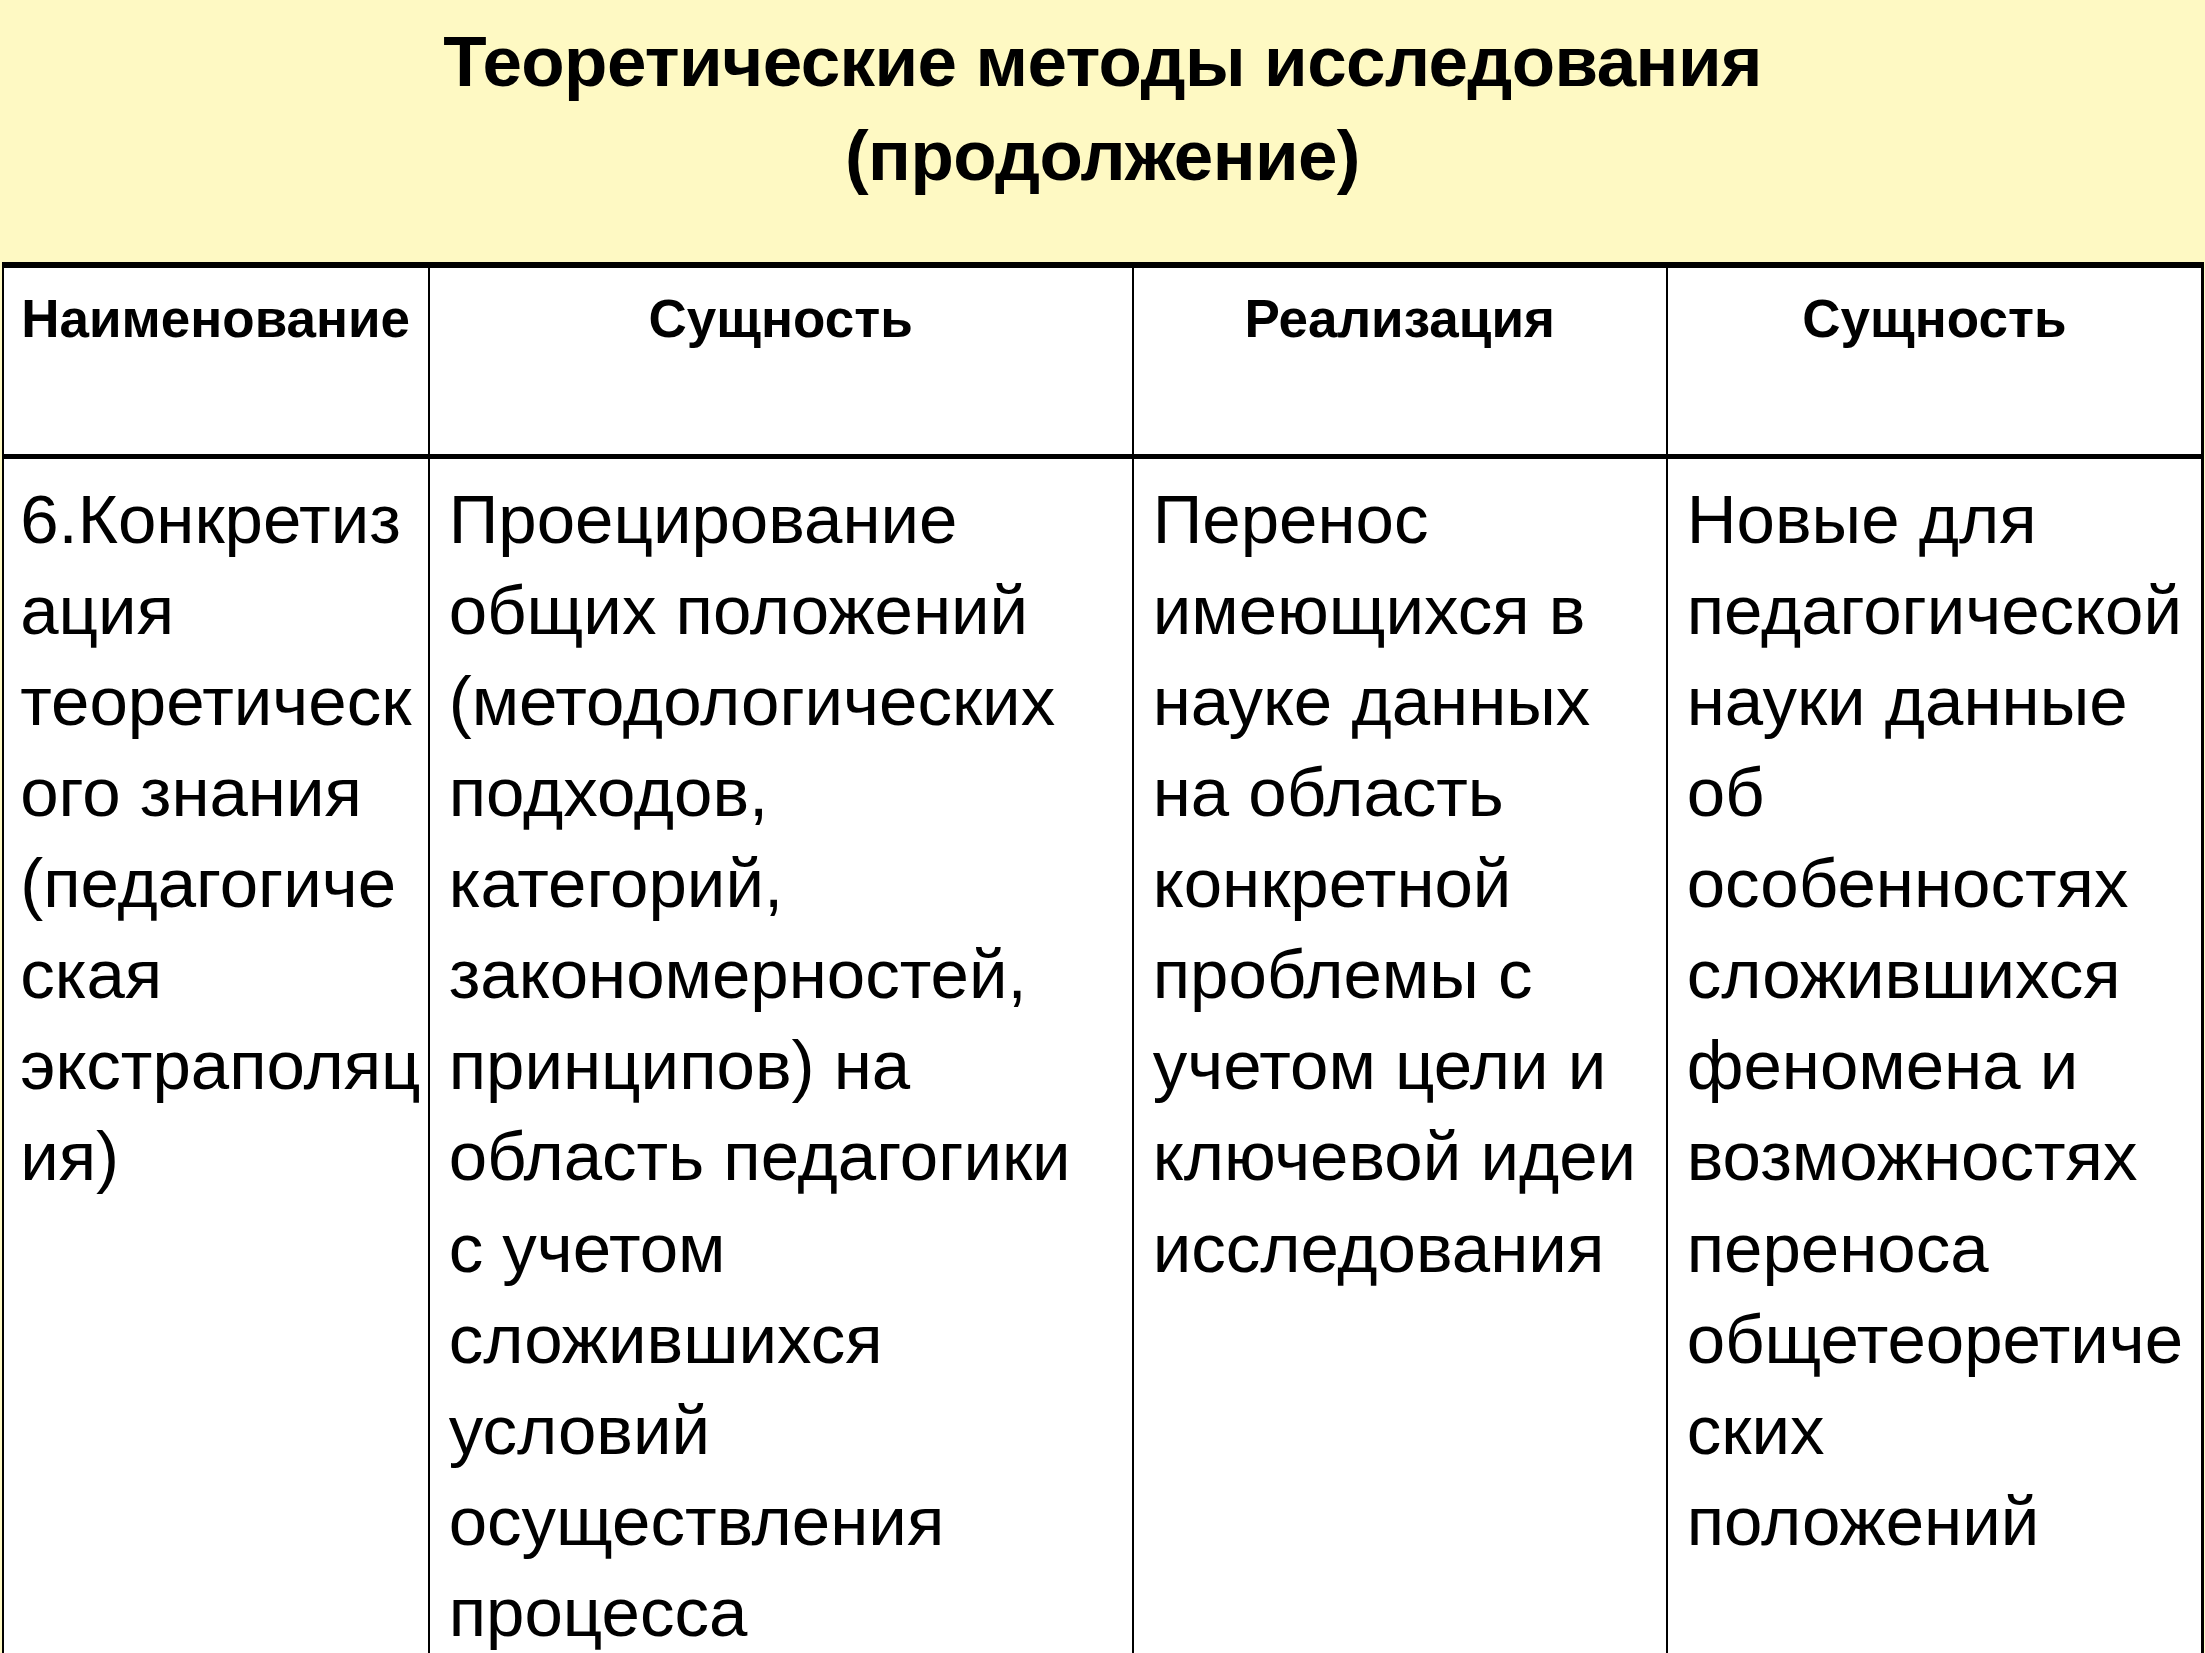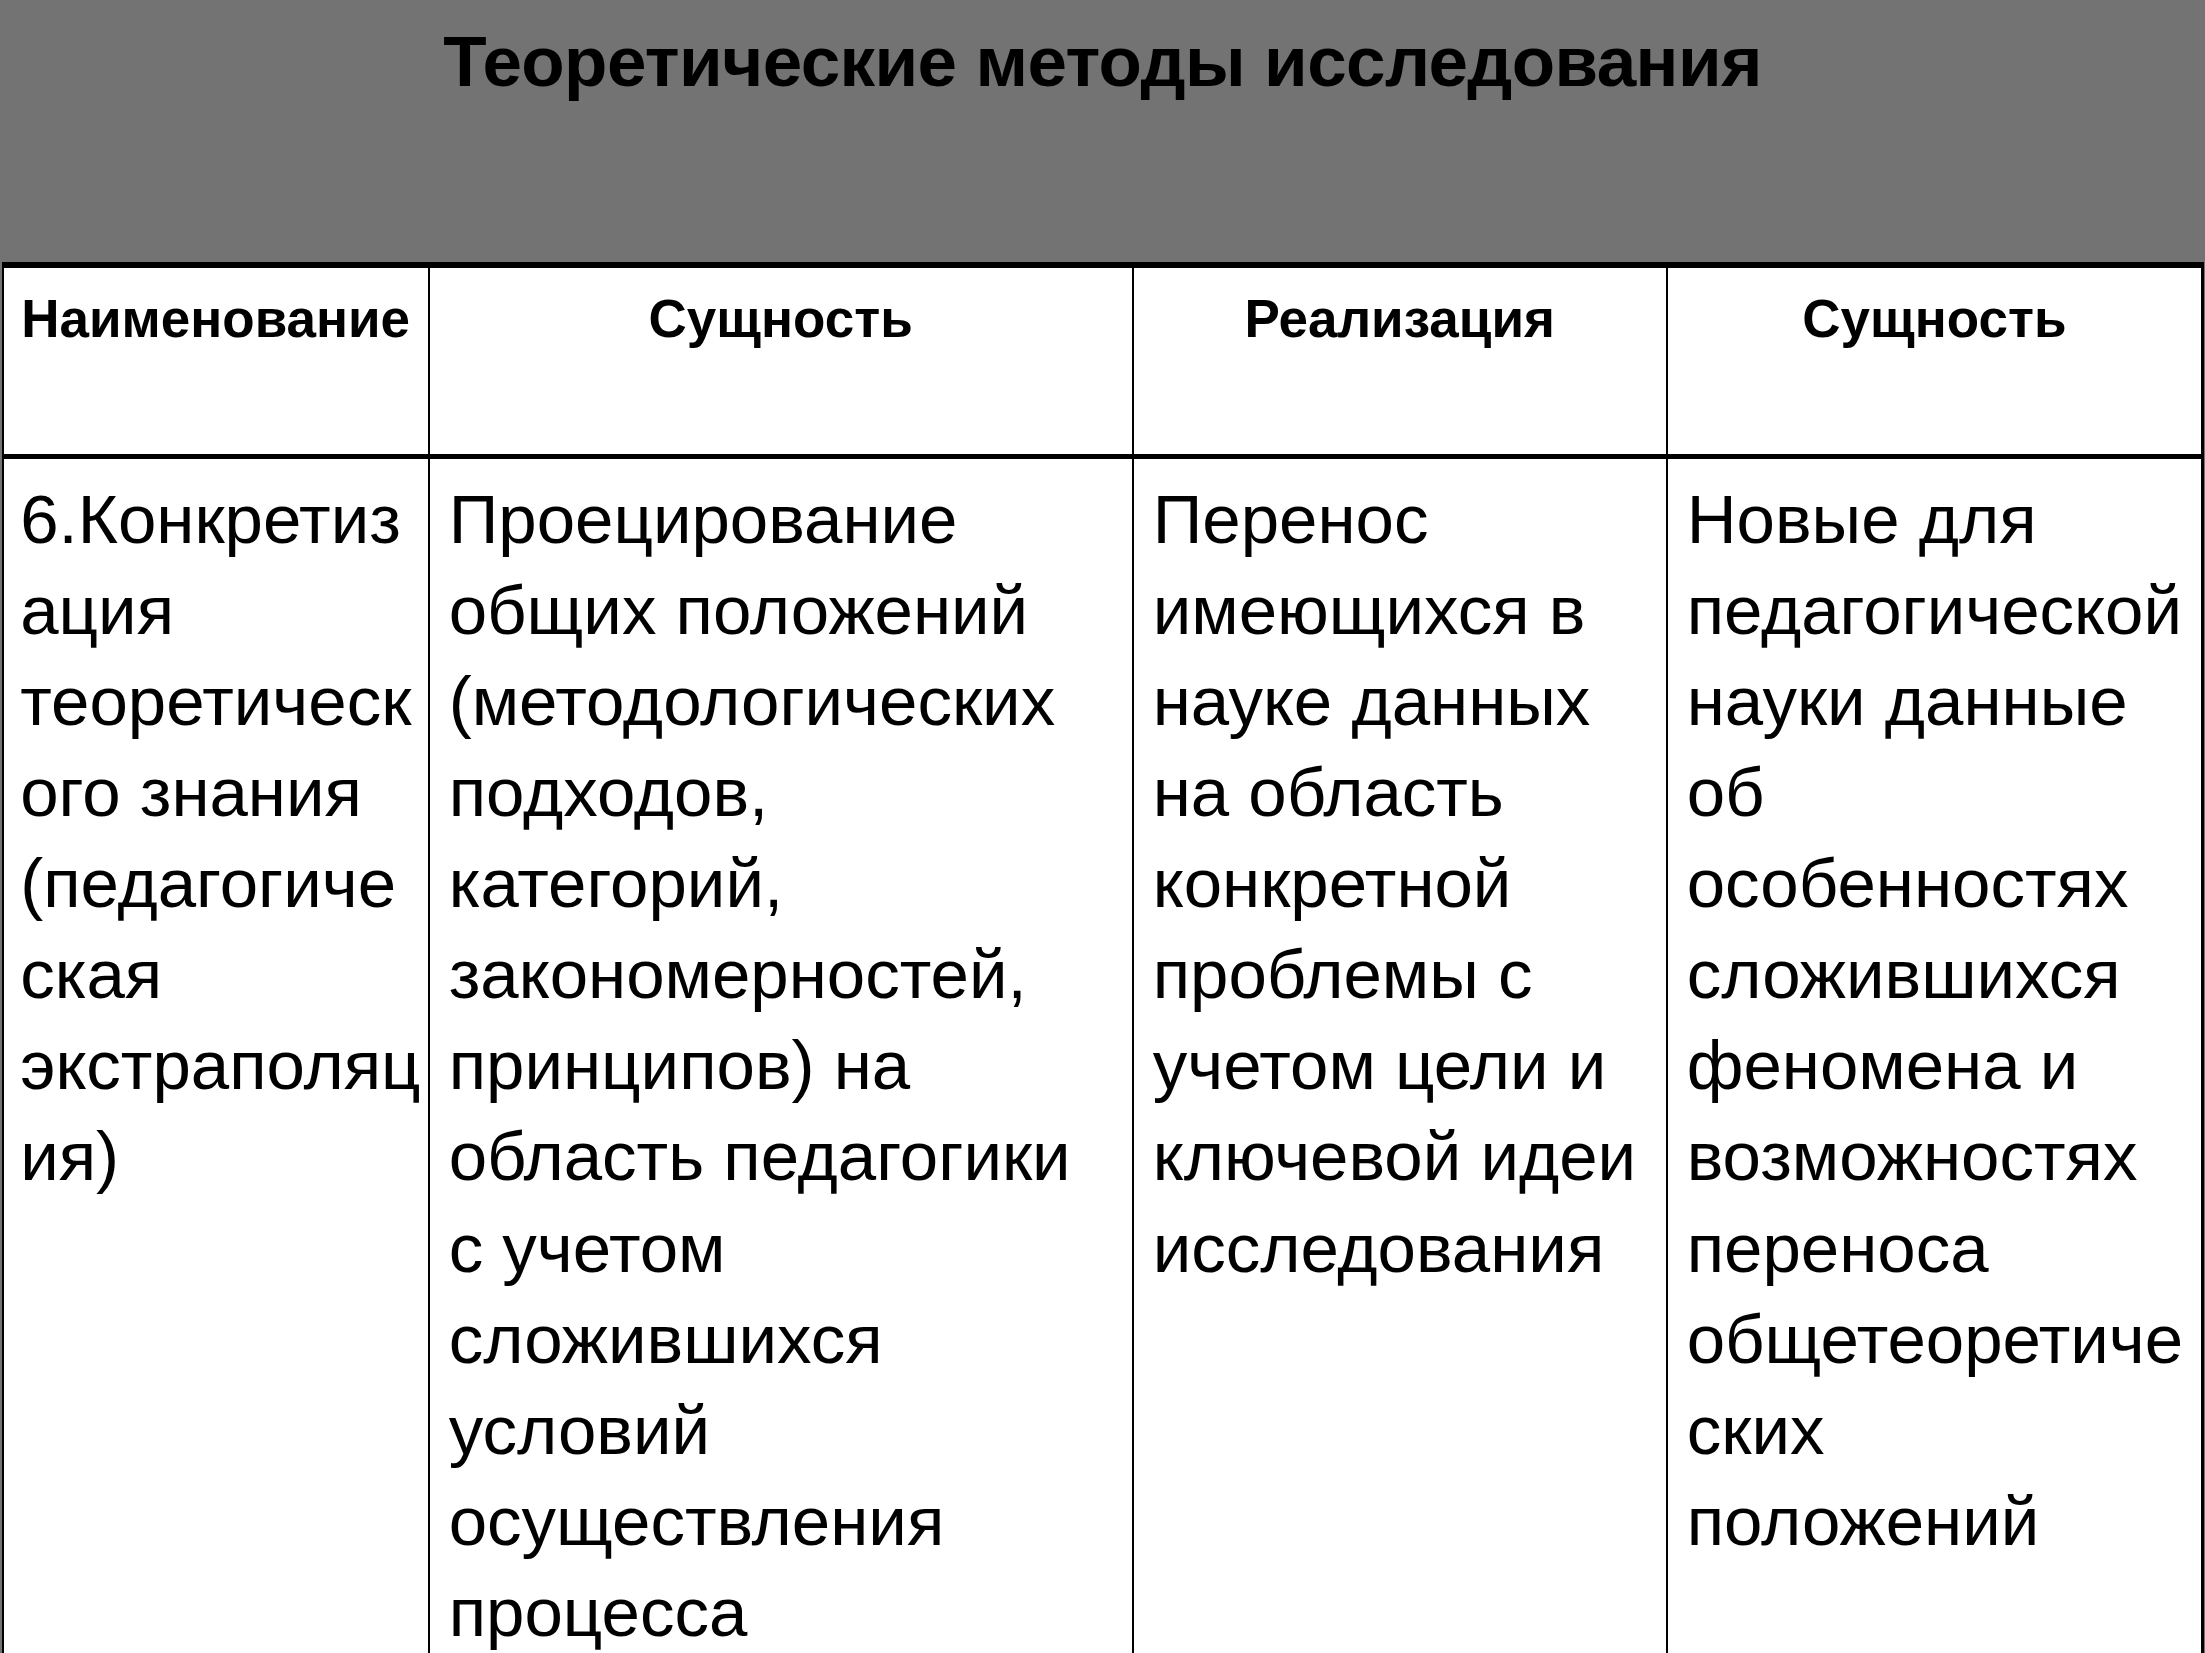--- a/index.html
+++ b/index.html
@@ -19,7 +19,7 @@
     position: relative;
     width: 2205px;
     height: 1654px;
-    background: #737373;
+    background: #fef9c3;
     box-sizing: border-box;
   }
 

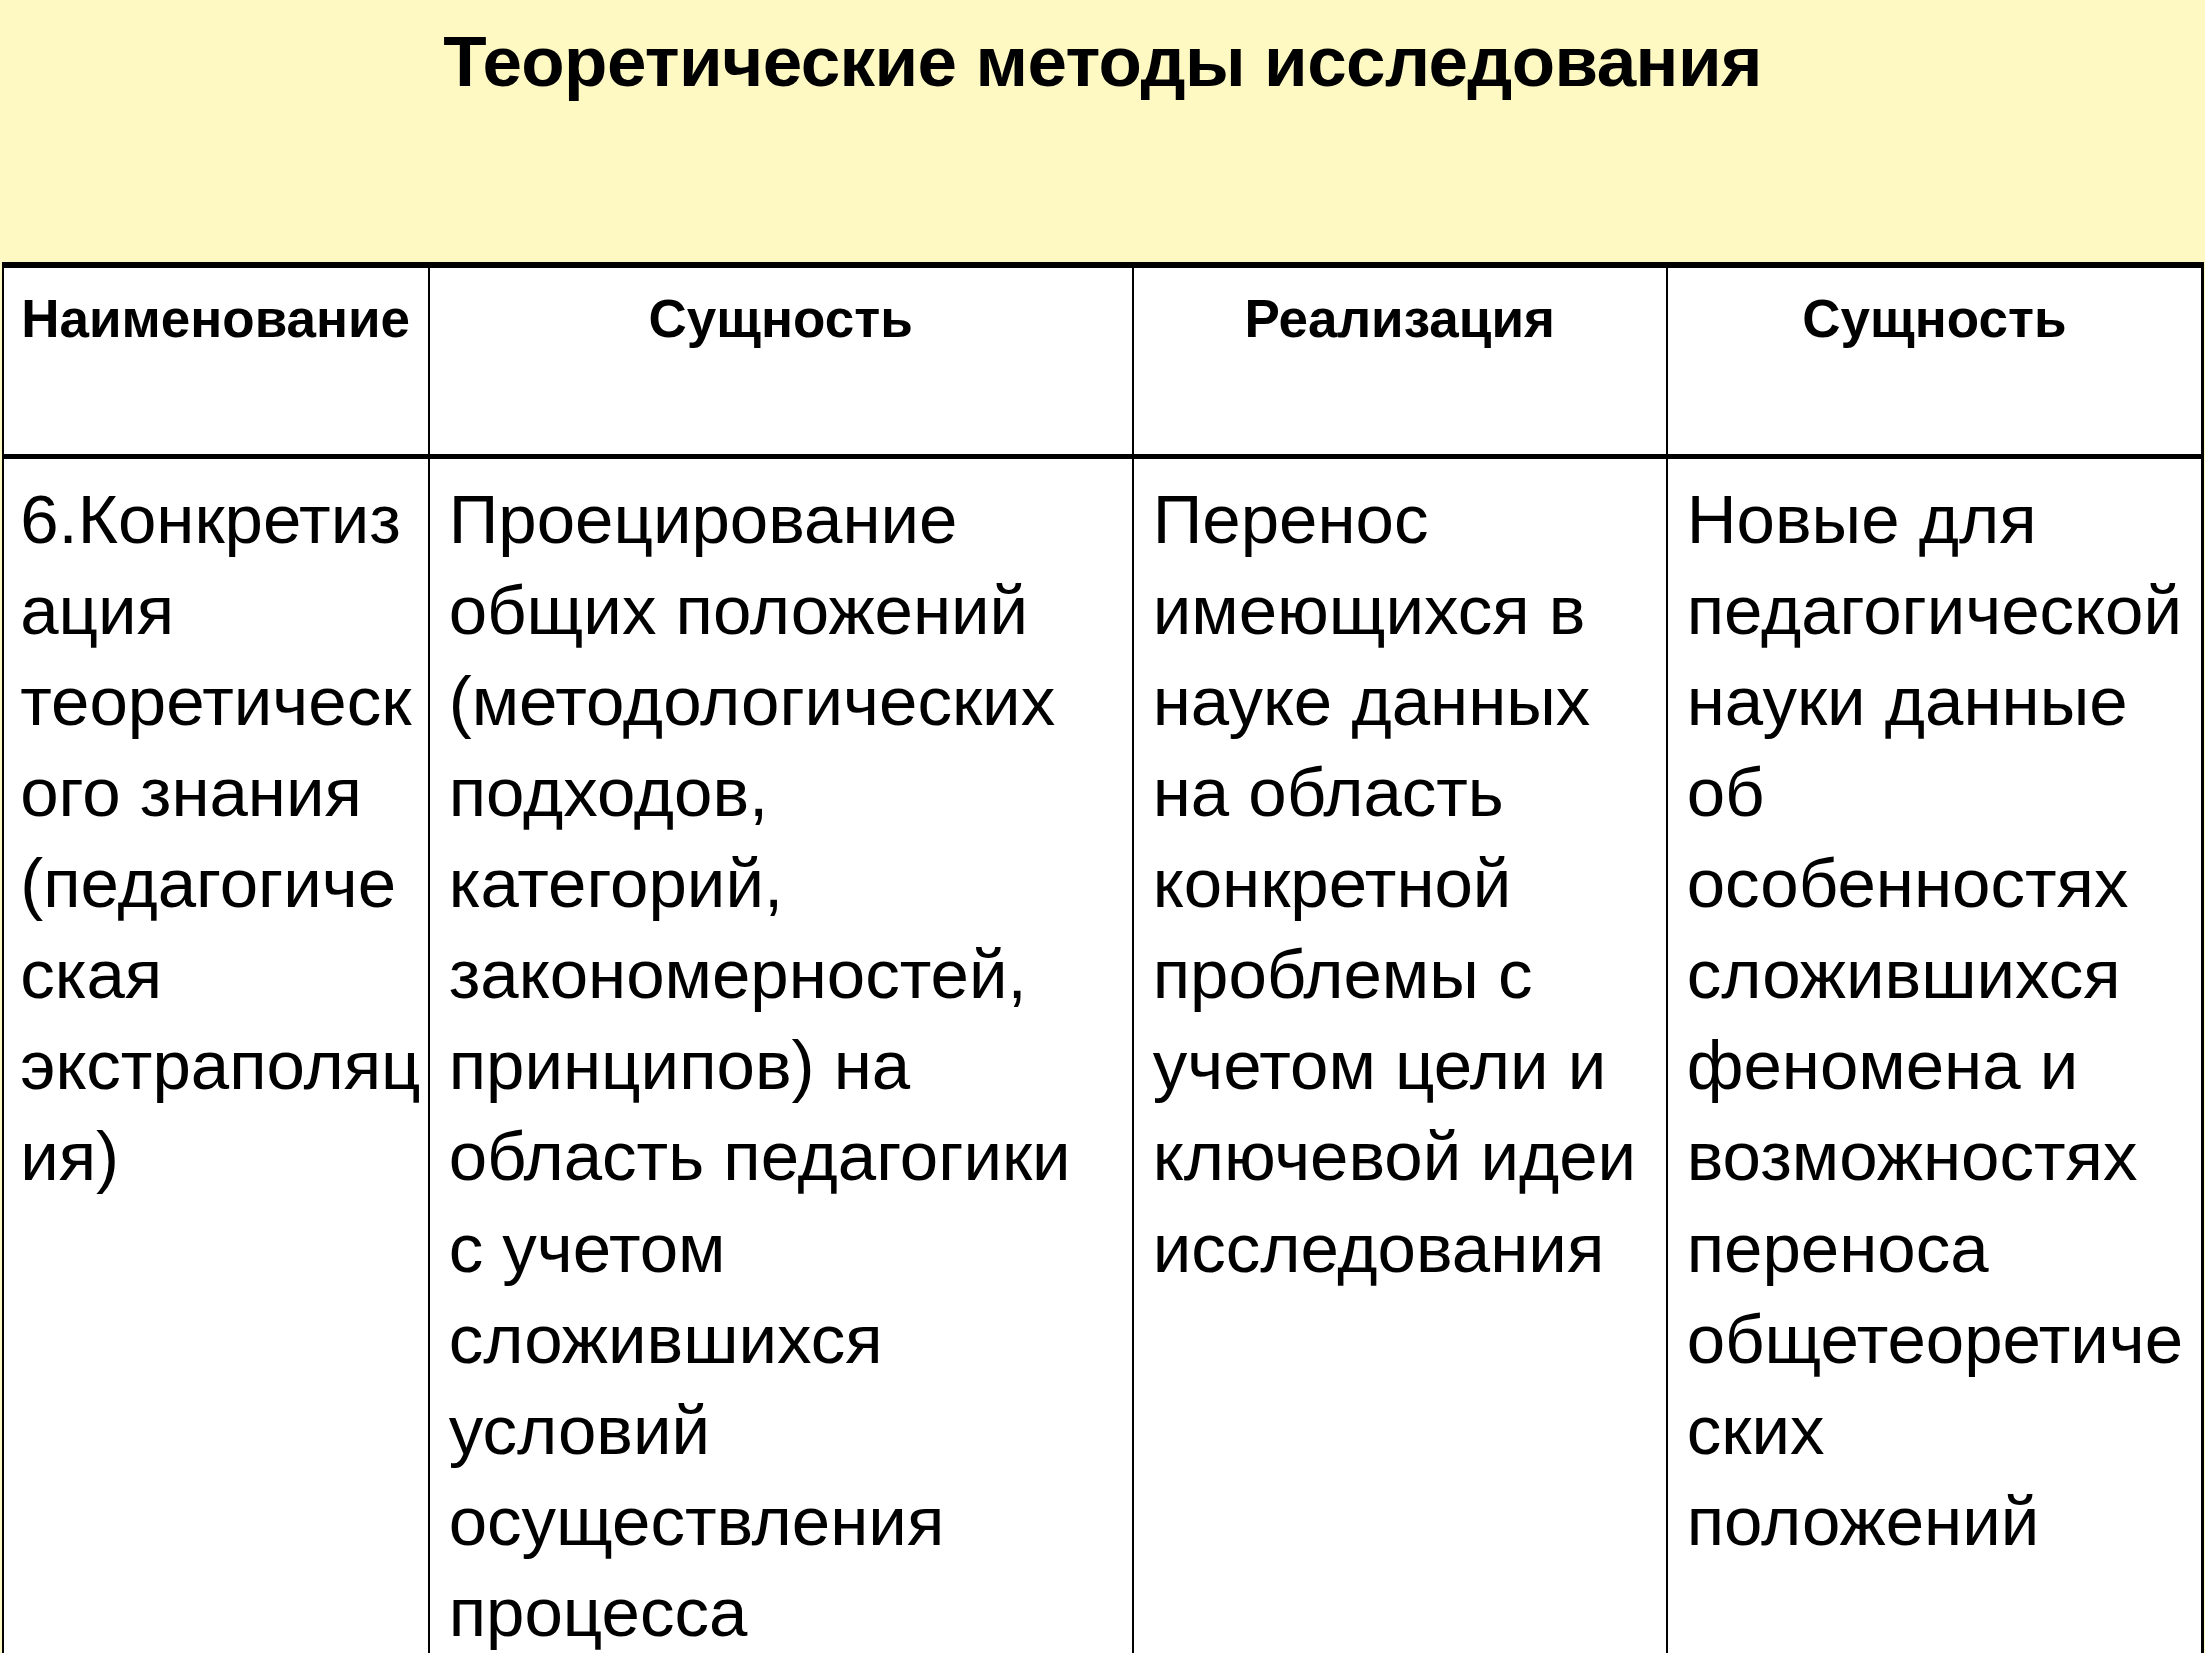--- a/index.html
+++ b/index.html
@@ -109,6 +109,7 @@
 
   <div class="title-block">
     <span class="title-line">Теоретические методы исследования</span>
+    <span class="title-line">(продолжение)</span>
   </div>
 
   <div class="table-wrap">

